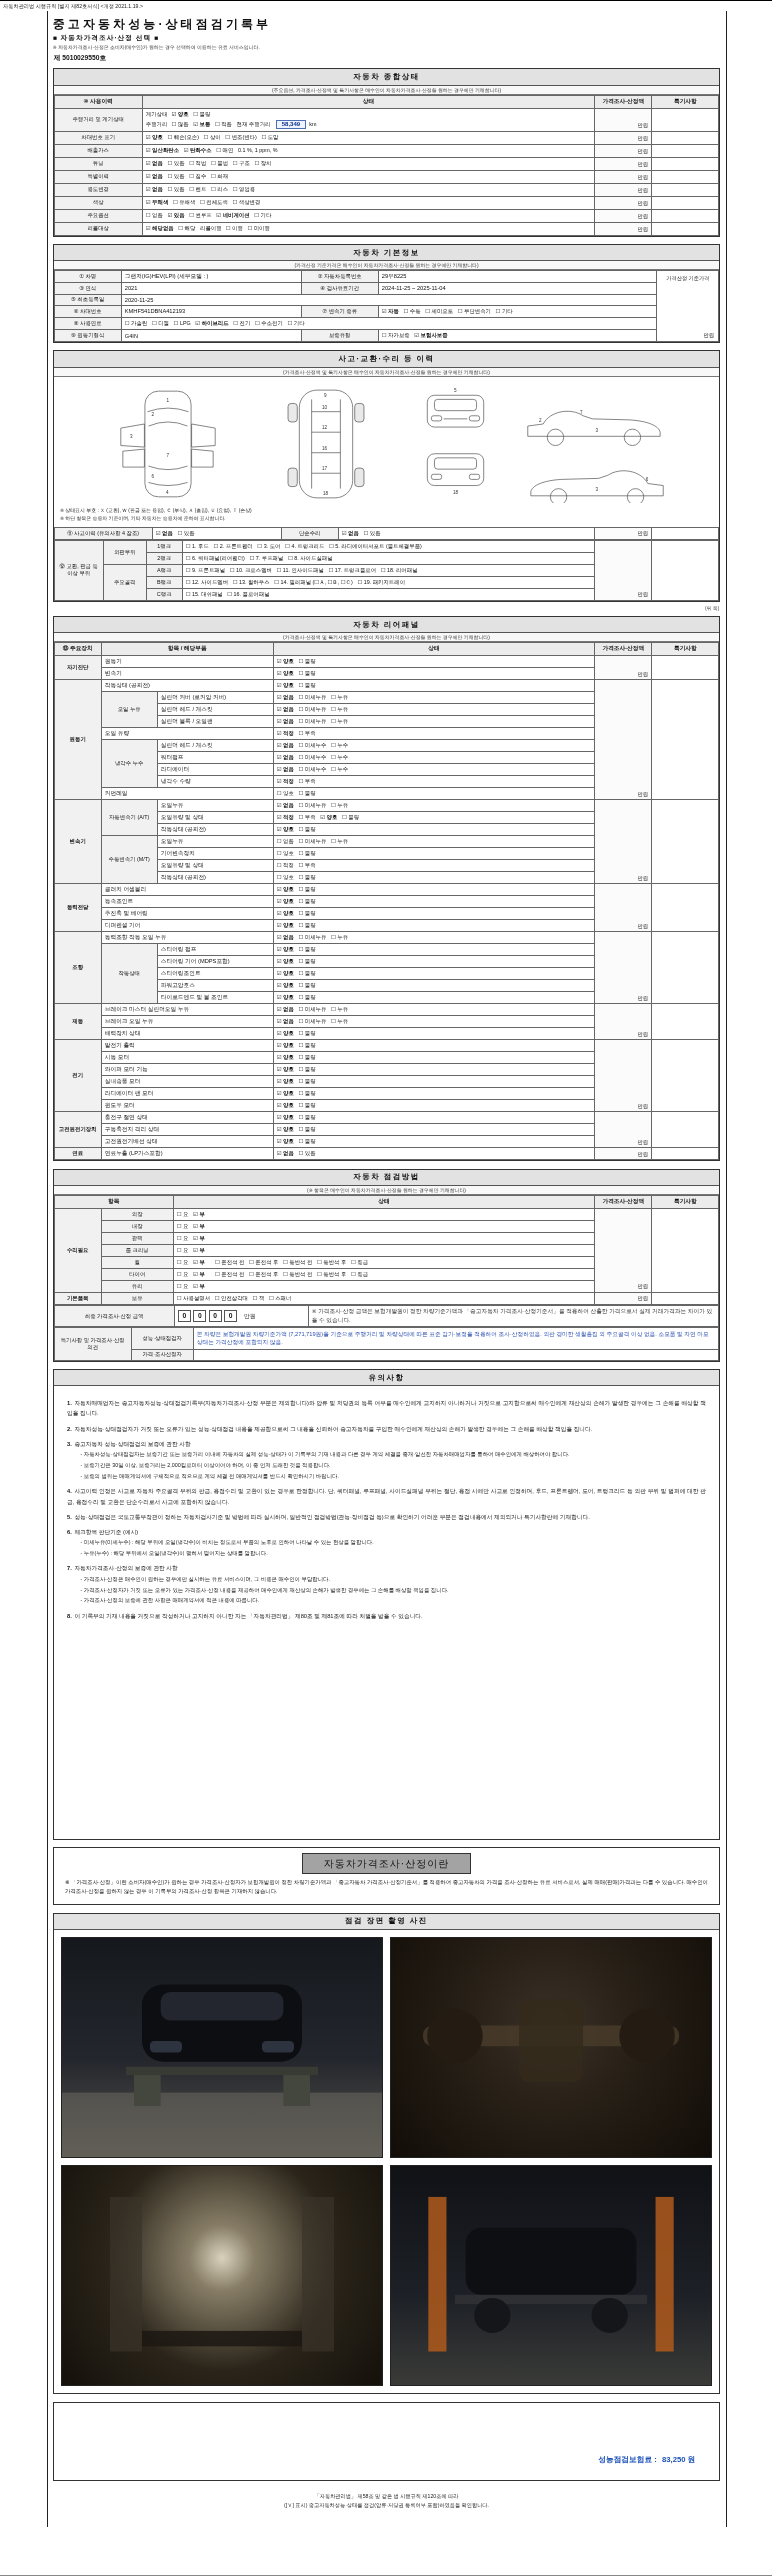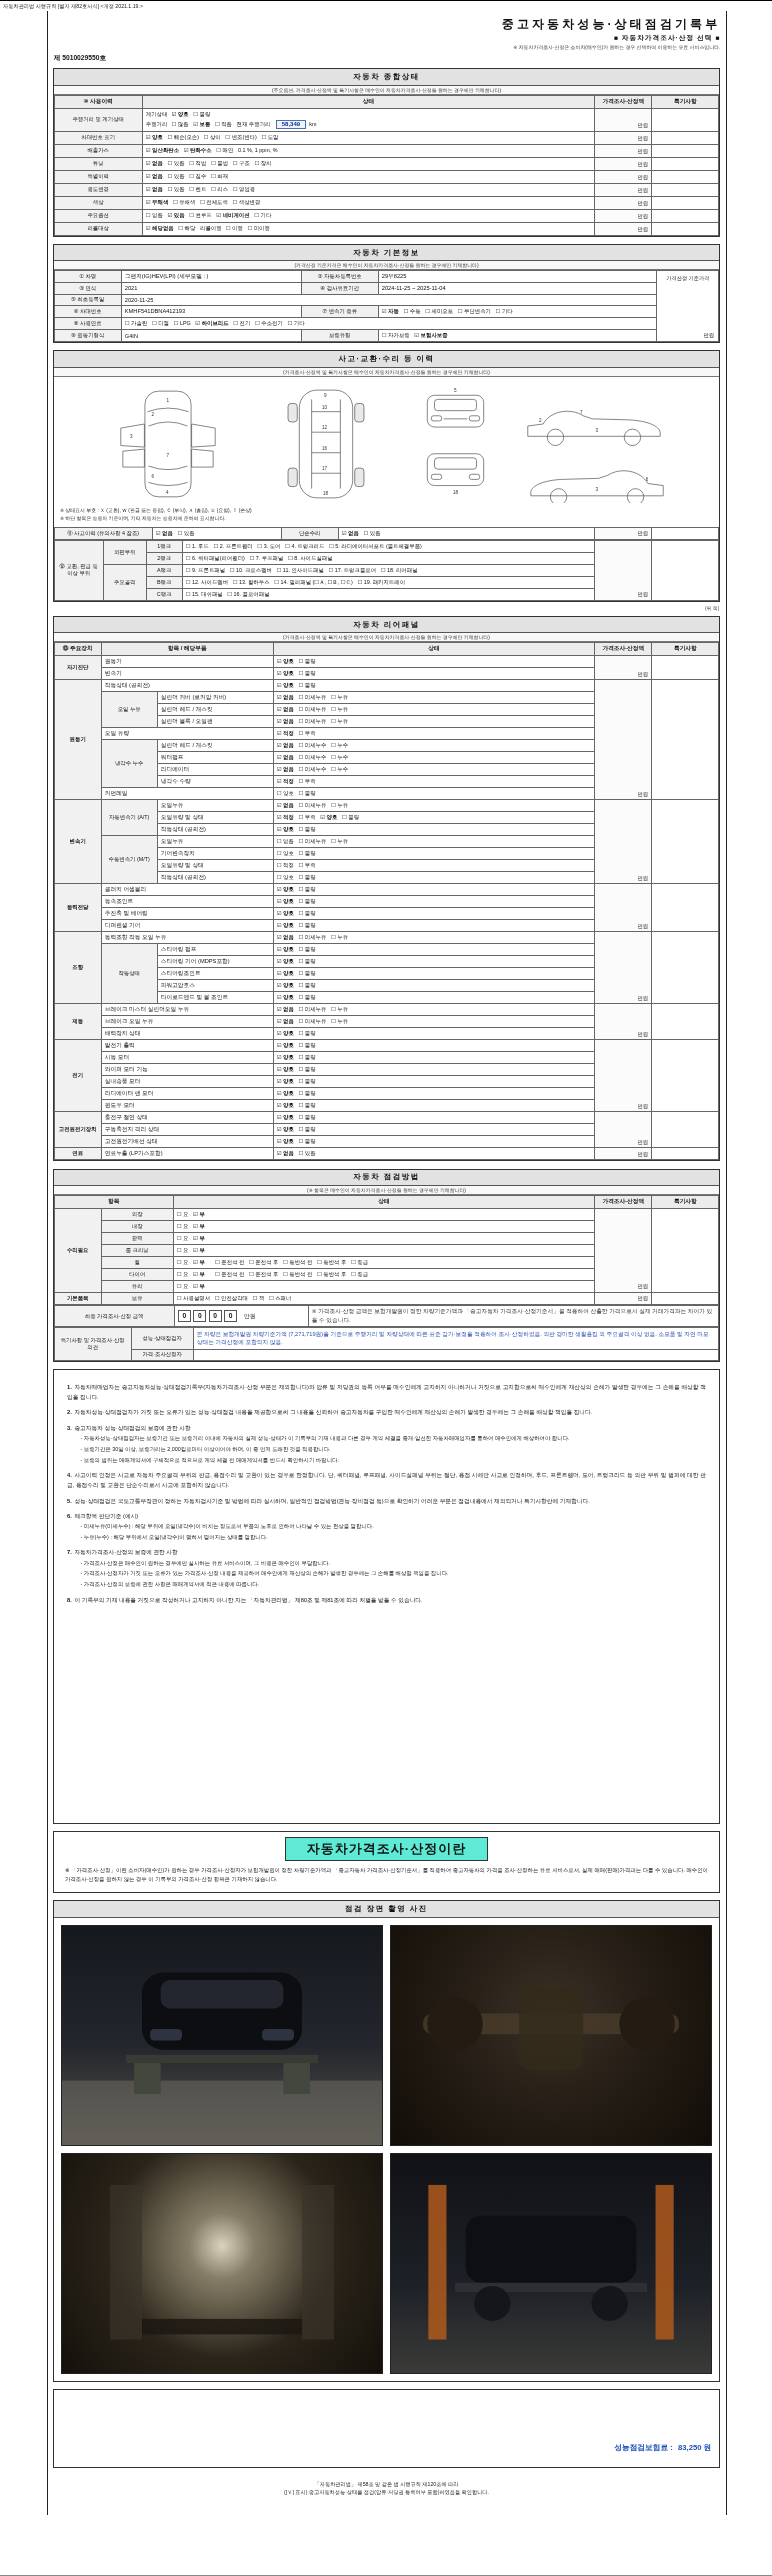--- a/index.html
+++ b/index.html
@@ -9,7 +9,7 @@
   .top-note{font-size:5.2px;color:#222;padding:1.5px 2.1px 0 3.1px;}
   .sheet{width:680px;margin:1px auto 0;border-left:0.5px solid #222;border-right:0.5px solid #222;
     padding:3.1px 5.2px 15.5px;box-sizing:border-box;background:#fff;}
-  .doc-header{text-align:right;padding-top:2.1px;}
+  .doc-header{text-align:left;padding-top:2.1px;}
   .title{font-size:12px;font-weight:bold;letter-spacing:3.1px;}
   .subtitle{font-size:6.7px;font-weight:bold;margin-top:1.5px;letter-spacing:1px;}
   .subnote{font-size:4.9px;color:#333;margin-top:1px;}

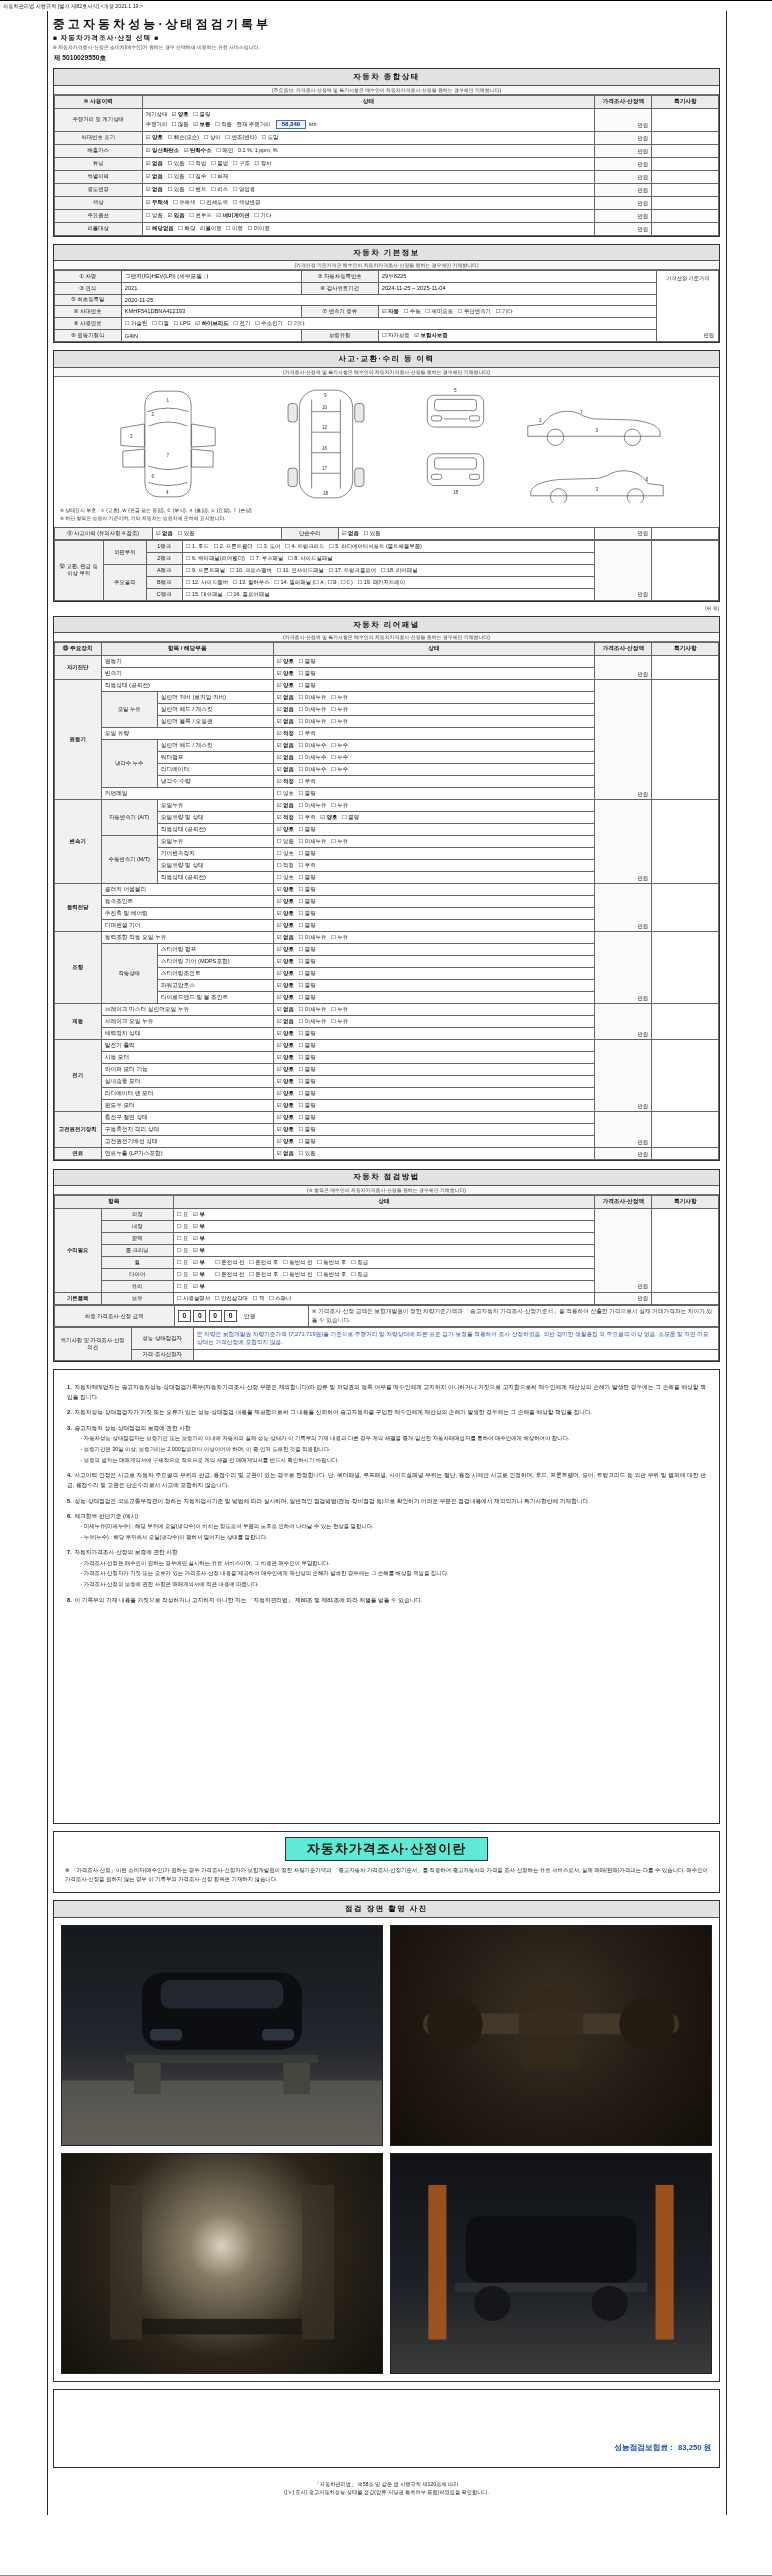--- a/index.html
+++ b/index.html
@@ -713,6 +713,7 @@
     </section>
 
     <section class="box" id="sec-notices">
+      <div class="band">유의사항</div>
       <div class="notices-wrap" id="notices-body">
           <div class="notice-item"><span class="nnum">1.</span><span class="ntext">자동차매매업자는 중고자동차성능·상태점검기록부(자동차가격조사·산정 부분은 제외합니다)와 압류 및 저당권의 등록 여부를 매수인에게 고지하지 아니하거나 거짓으로 고지함으로써 매수인에게 재산상의 손해가 발생한 경우에는 그 손해를 배상할 책임을 집니다.</span></div>
           <div class="notice-item"><span class="nnum">2.</span><span class="ntext">자동차성능·상태점검자가 거짓 또는 오류가 있는 성능·상태점검 내용을 제공함으로써 그 내용을 신뢰하여 중고자동차를 구입한 매수인에게 재산상의 손해가 발생한 경우에는 그 손해를 배상할 책임을 집니다.</span></div>

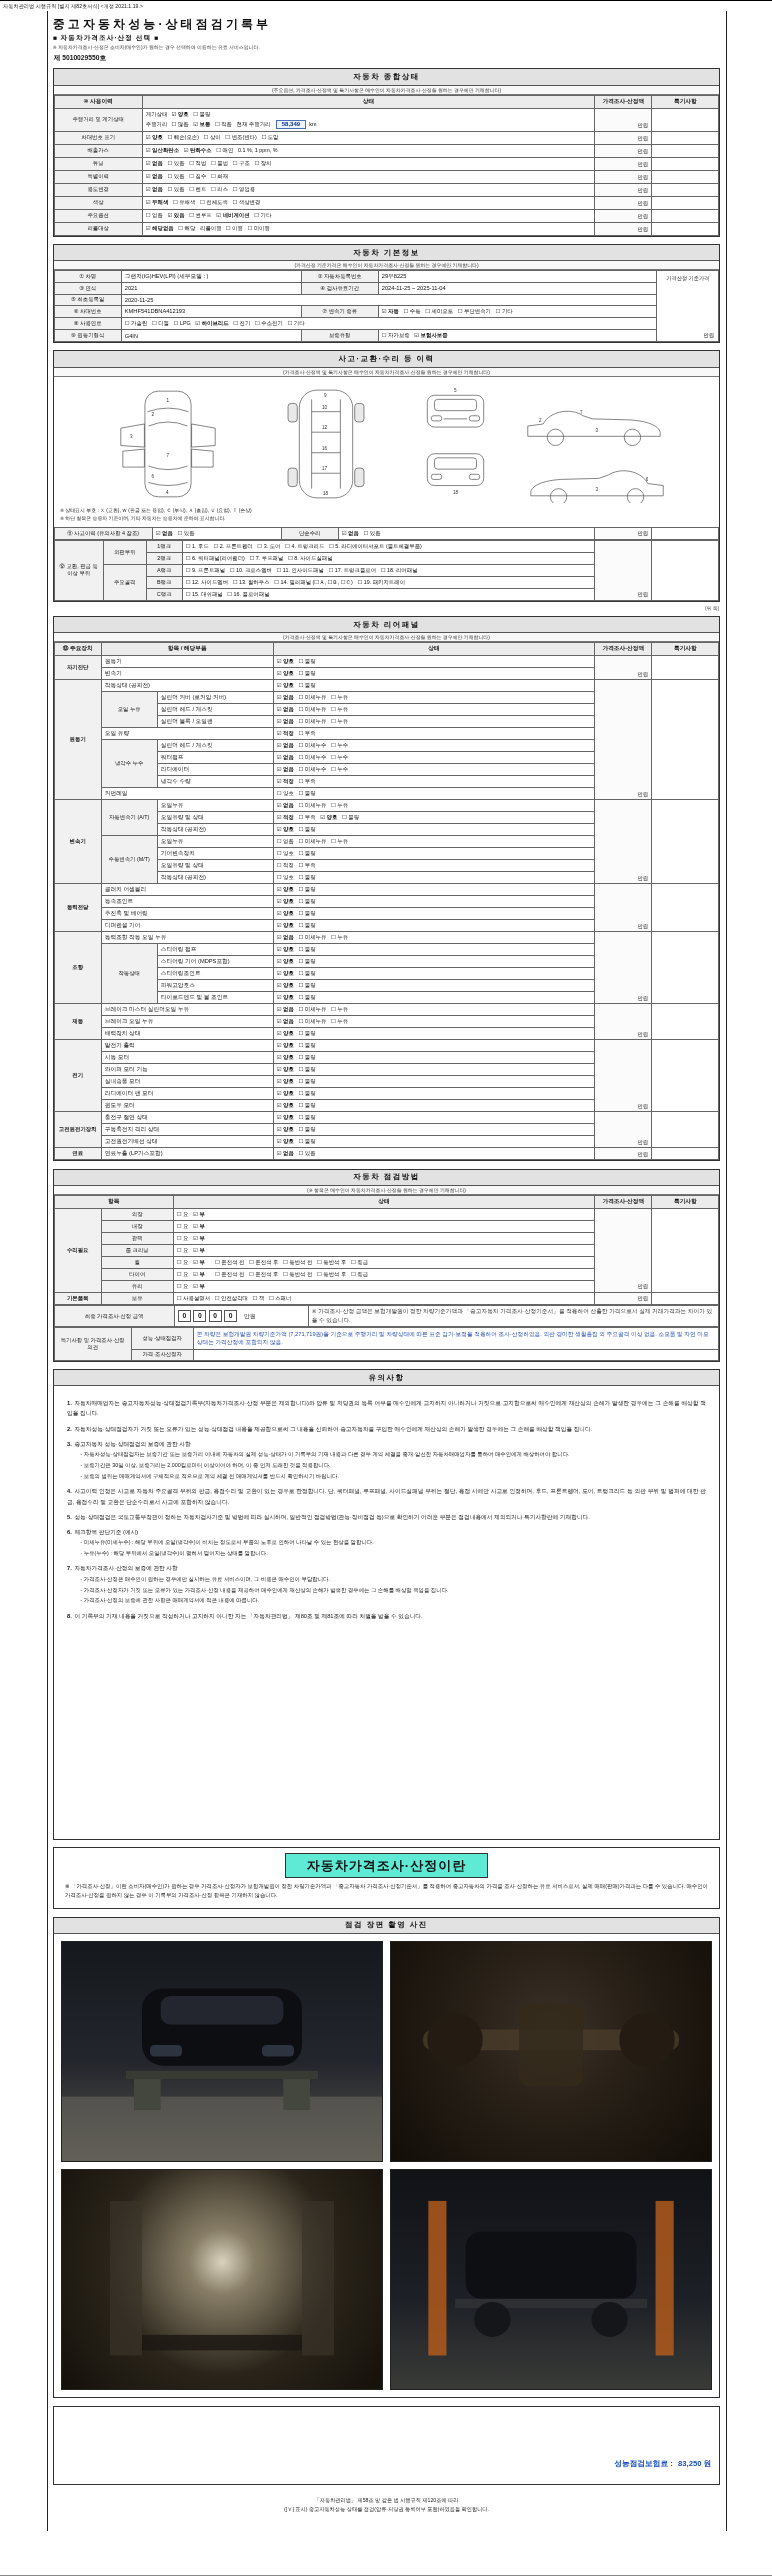--- a/index.html
+++ b/index.html
@@ -45,8 +45,8 @@
   .nnum{font-weight:bold;margin-right:2.6px;}
   .notice-sub{font-size:5.4px;line-height:1.8;margin:1px 0 1px 13.4px;color:#222;}
   .infobox{border:1px solid #333;margin:0 0 7.2px;padding:5.2px 11.3px 7.2px;text-align:center;}
-  .infobox-title{display:inline-block;border:0.8px solid #333;padding:2.1px 20.6px;font-weight:bold;
-    font-size:13px;margin-bottom:4.1px;letter-spacing:1px;background:#5eead4;}
+  .infobox-title{display:inline-block;border:0.8px solid #333;padding:2.1px 20.6px;font-weight:normal;
+    font-size:10px;margin-bottom:4.1px;letter-spacing:1px;background:#a3a3a3;}
   .infobox-body{font-size:5.4px;text-align:justify;line-height:1.8;color:#222;}
   .photos-grid{display:grid;grid-template-columns:1fr 1fr;gap:7.2px;padding:7.2px;}
   .photo{height:219px;position:relative;overflow:hidden;border:0.5px solid #222;}

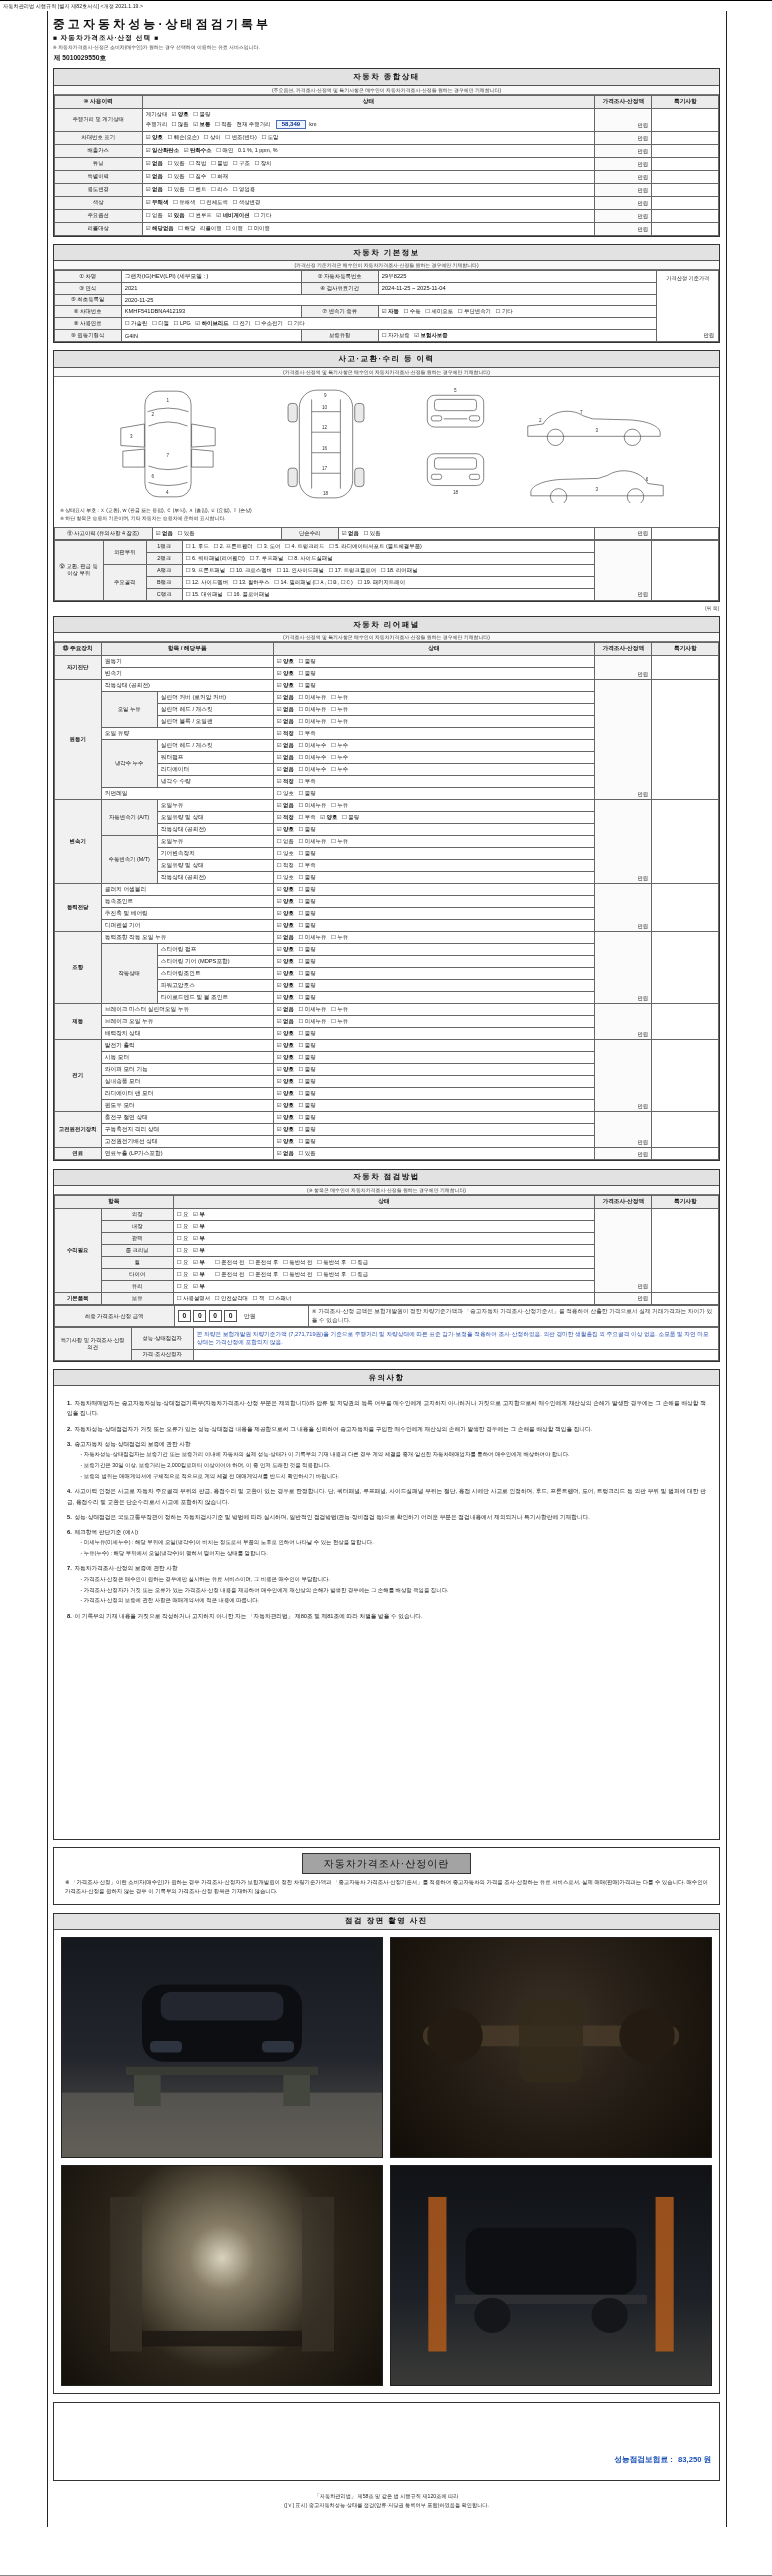--- a/index.html
+++ b/index.html
@@ -57,7 +57,7 @@
   .p3{background:radial-gradient(circle at 50% 42%,#d9d2bd 0%,#877d66 16%,#2a241a 55%,#14100a 100%);}
   .p4{background:linear-gradient(180deg,#101216 0%,#1d2026 60%,#3a3b38 100%);}
   .sig-space{height:77px;position:relative;}
-  .fee{position:absolute;right:8px;bottom:14.4px;font-size:7.7px;font-weight:bold;color:#1b50b8;}
+  .fee{position:absolute;right:24px;bottom:14.4px;font-size:7.7px;font-weight:bold;color:#1b50b8;}
   .fee .fee-label{margin-right:5.2px;}
   .footer-lines{text-align:center;font-size:5.2px;color:#222;line-height:1.7;padding:4.1px 0 2.1px;}
   .cont-note{text-align:right;font-size:4.9px;color:#444;margin:-4.1px 1px 4.1px 0;}

